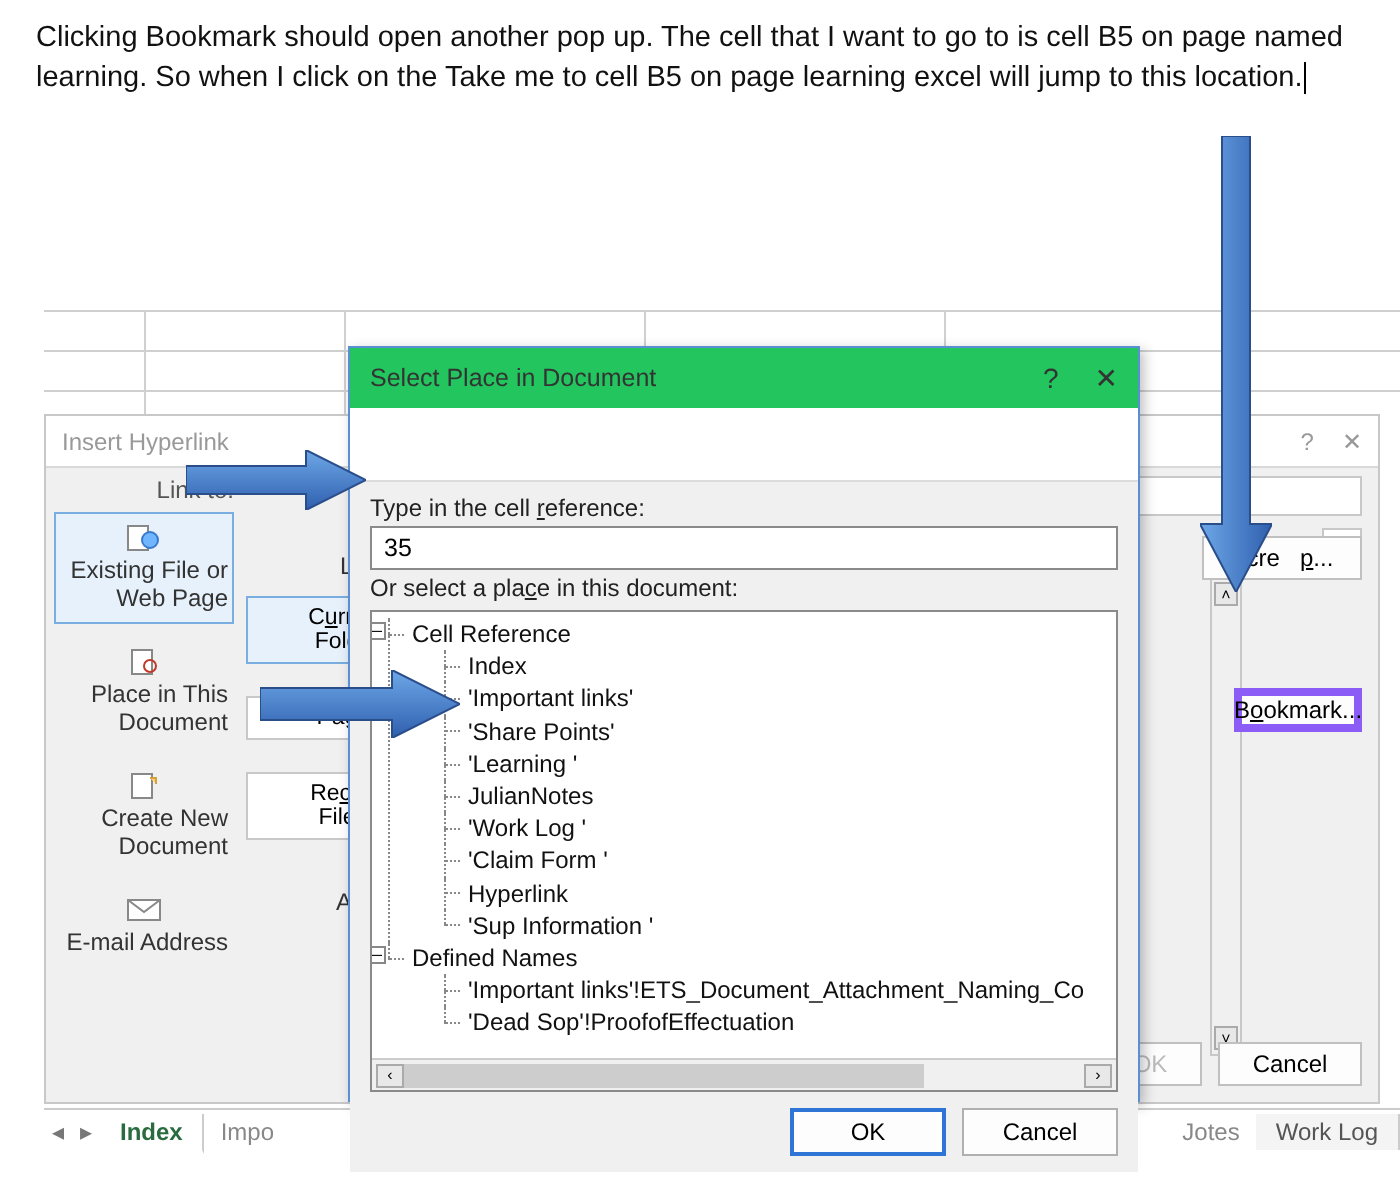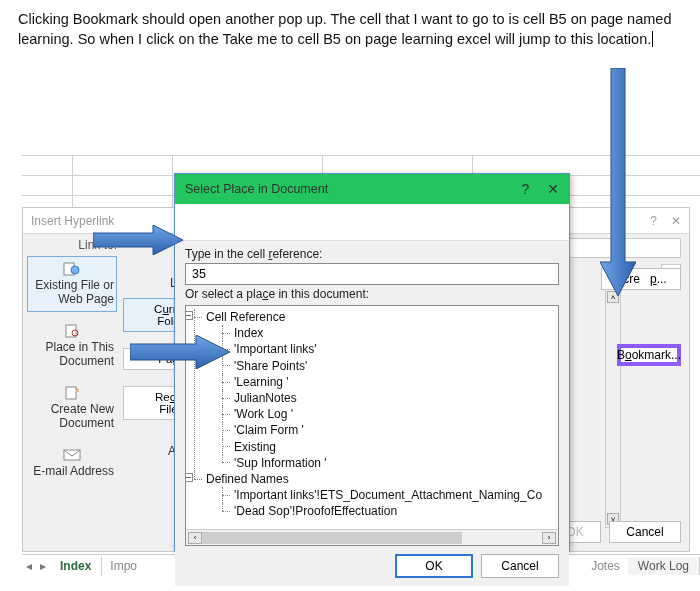--- a/index.html
+++ b/index.html
@@ -208,7 +208,7 @@
               <li><span>JulianNotes</span></li>
               <li><span>'Work Log '</span></li>
               <li><span>'Claim Form '</span></li>
-              <li><span>Existing</span></li>
+              <li><span>Hyperlink</span></li>
               <li><span>'Sup Information '</span></li>
             </ul>
           </li>

